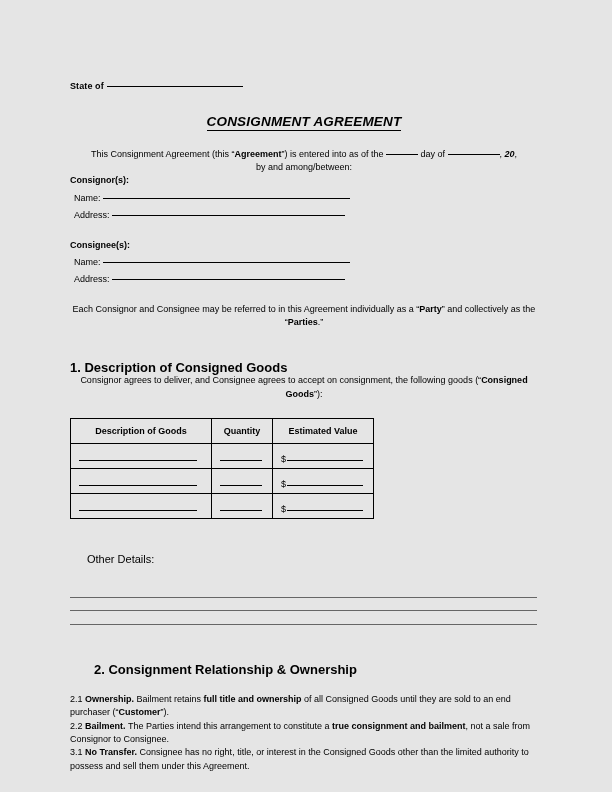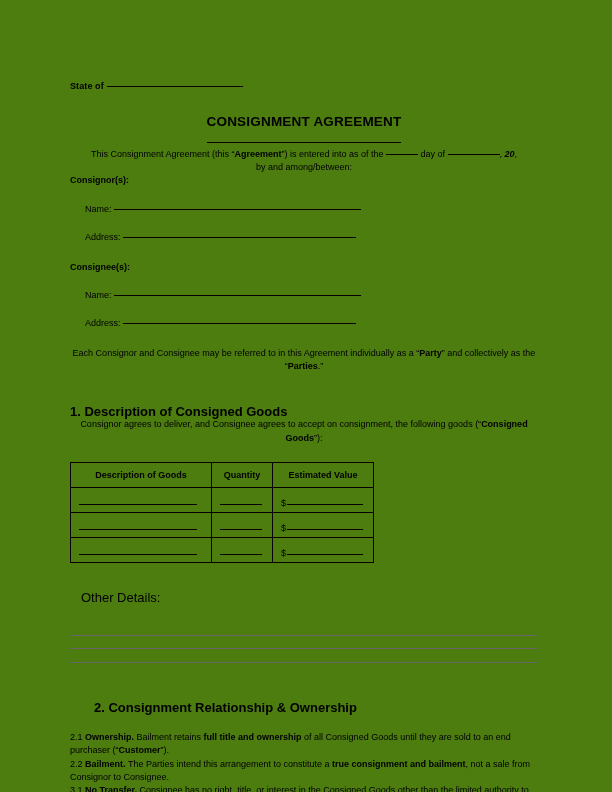--- a/index.html
+++ b/index.html
@@ -18,7 +18,7 @@
     position: relative;
     width: 612px;
     height: 792px;
-    background: #4d7c0f;
+    background: #e5e5e5;
     box-sizing: border-box;
     padding: 0;
     overflow: hidden;

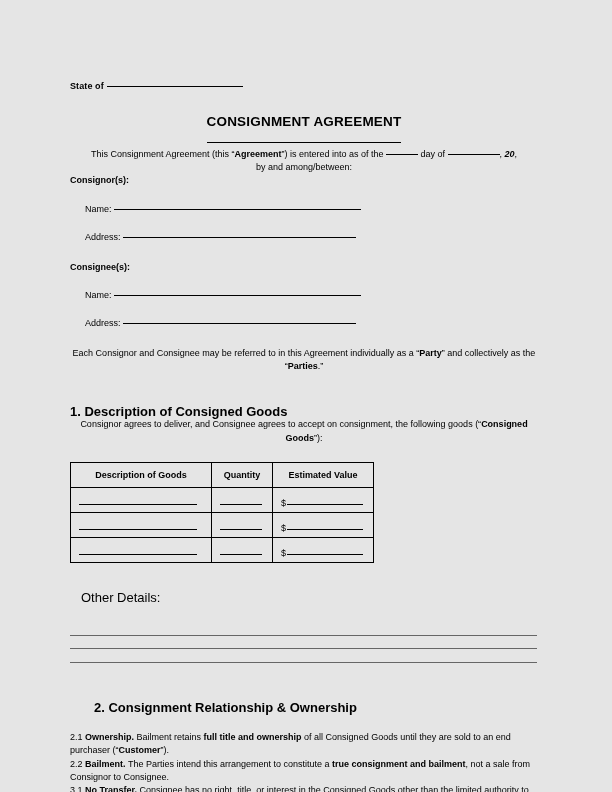--- a/index.html
+++ b/index.html
@@ -57,7 +57,8 @@
   }
   .doc-title span {
     border-bottom: 1.4px solid #000;
-    padding-bottom: 13px;
+    padding-bottom: 1px;
+    font-style: italic;
   }
 
   

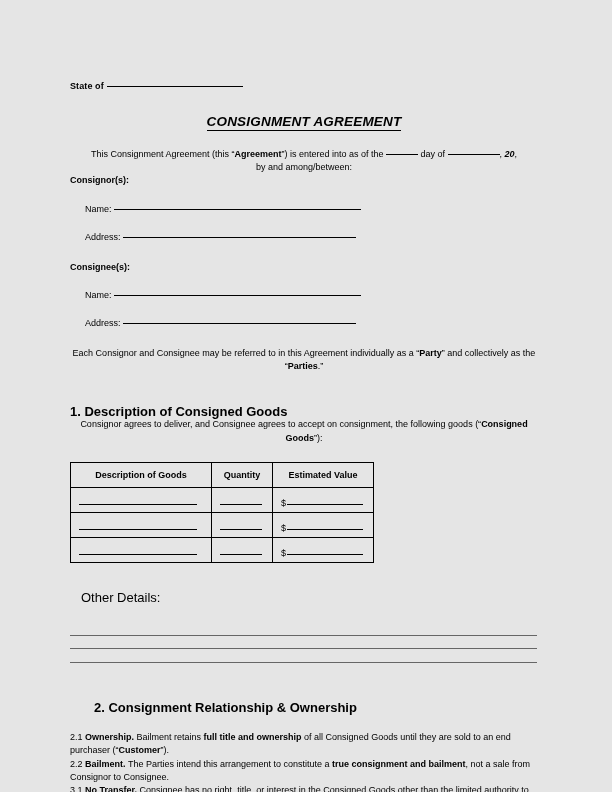--- a/index.html
+++ b/index.html
@@ -92,7 +92,7 @@
     font-size: 9px;
     line-height: 13.5px;
     white-space: nowrap;
-    margin: 15px;
+    margin: 4px;
   }
   .field-label { display: inline-block; }
   .field-rule {

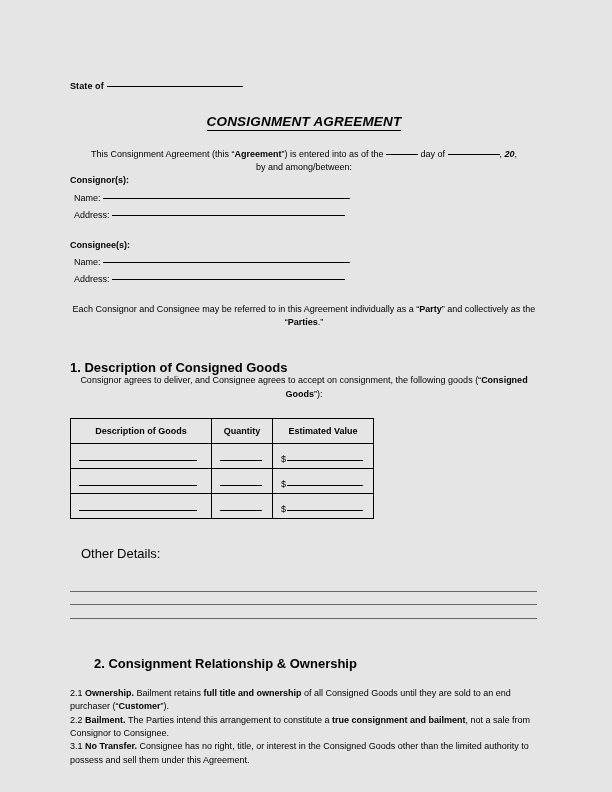--- a/index.html
+++ b/index.html
@@ -165,9 +165,9 @@
 
   
   .other-details-label {
-    font-size: 13px;
-    line-height: 13.2px;
-    margin: 11px;
+    font-size: 11px;
+    line-height: 13.2px;
+    margin: 17px;
     padding-top: 17px;
   }
   .detail-lines {

